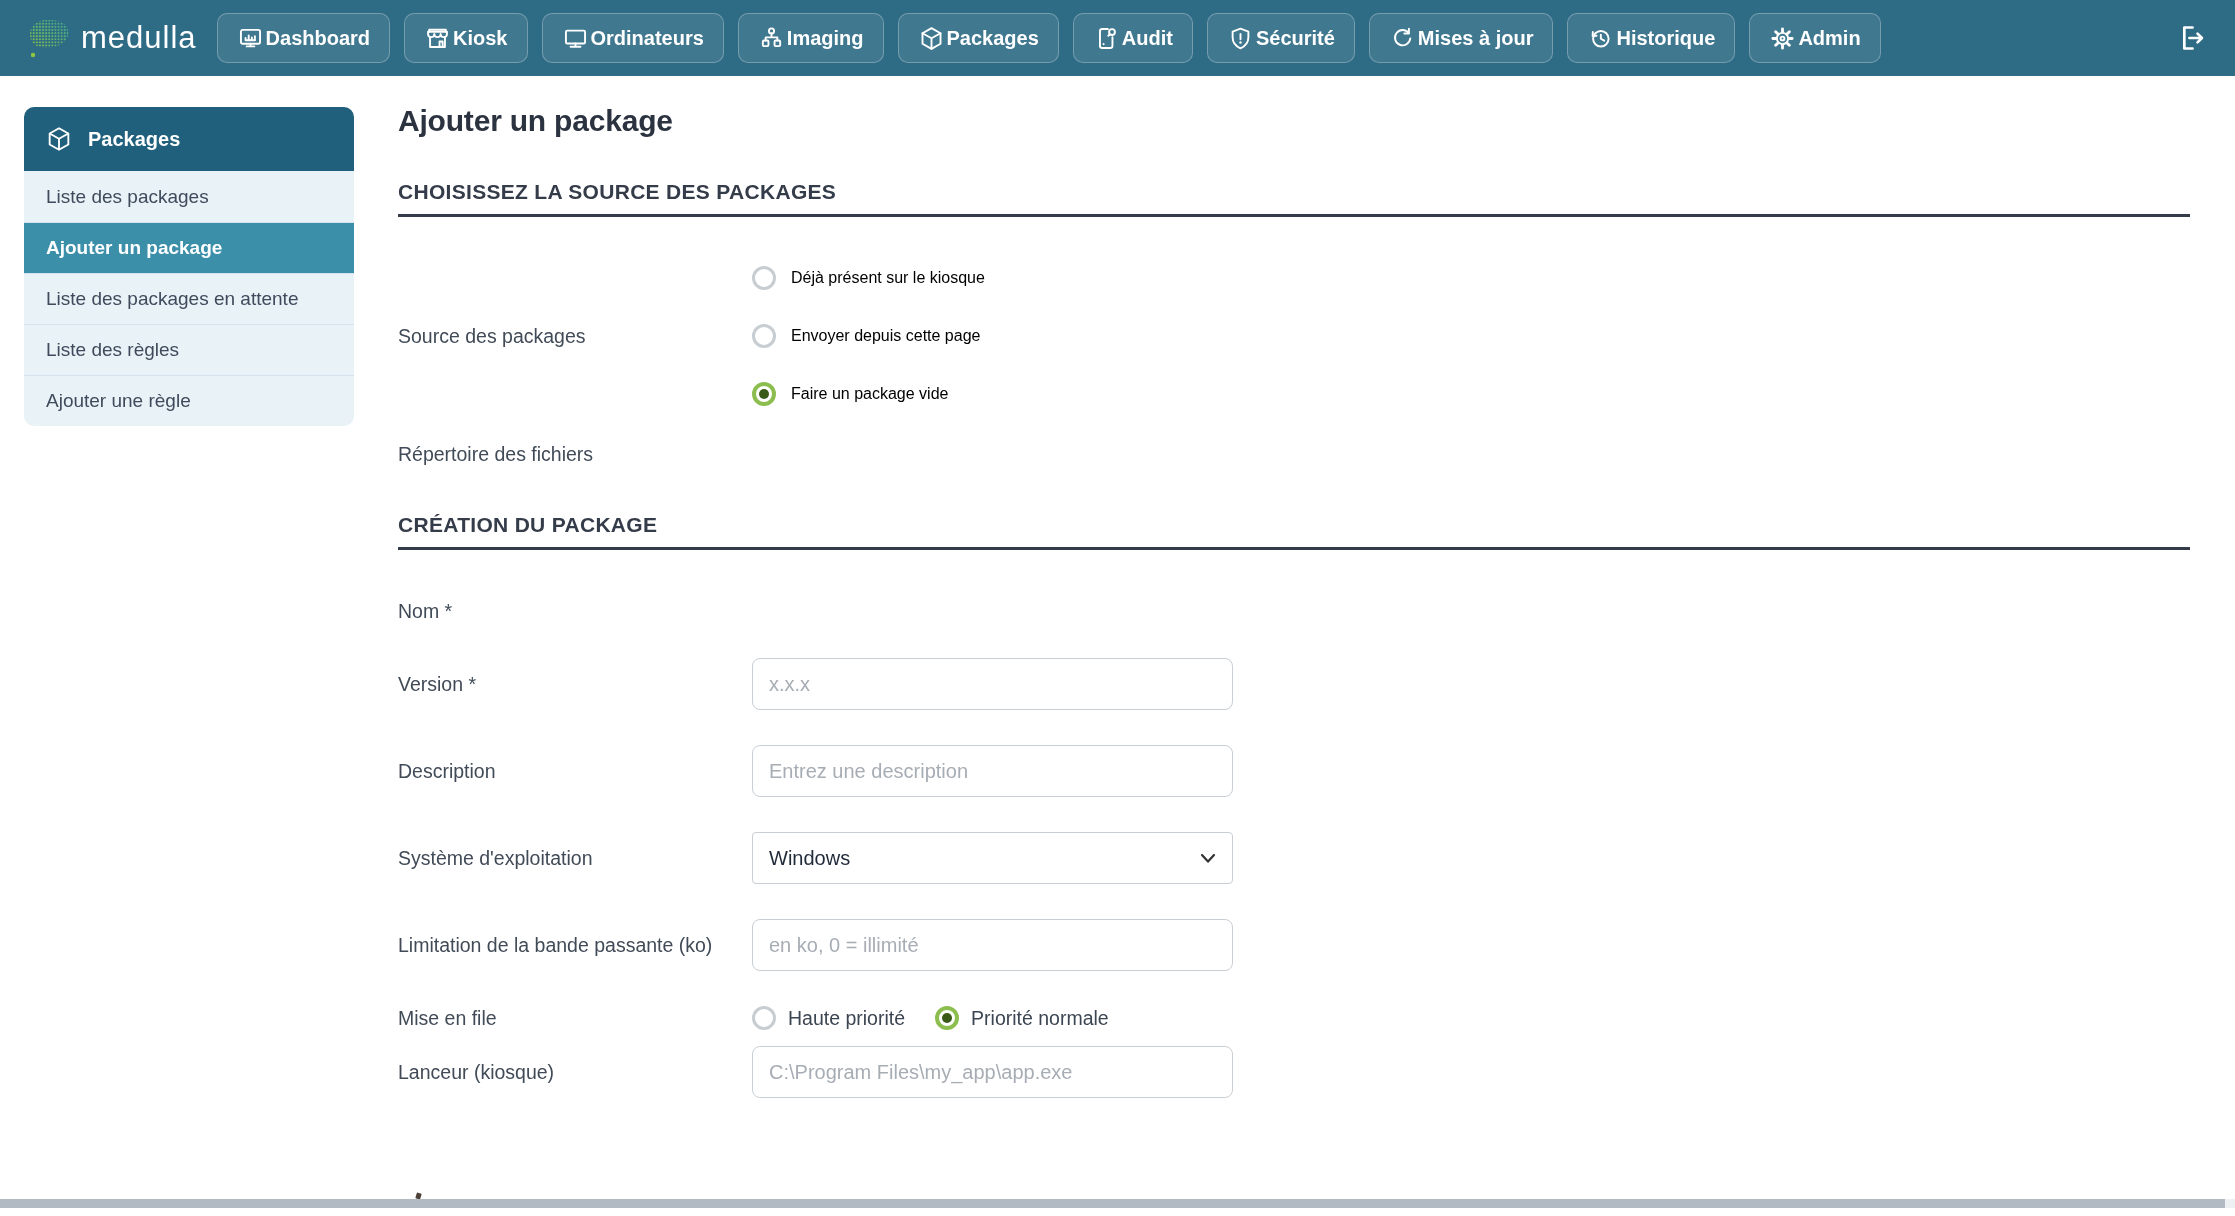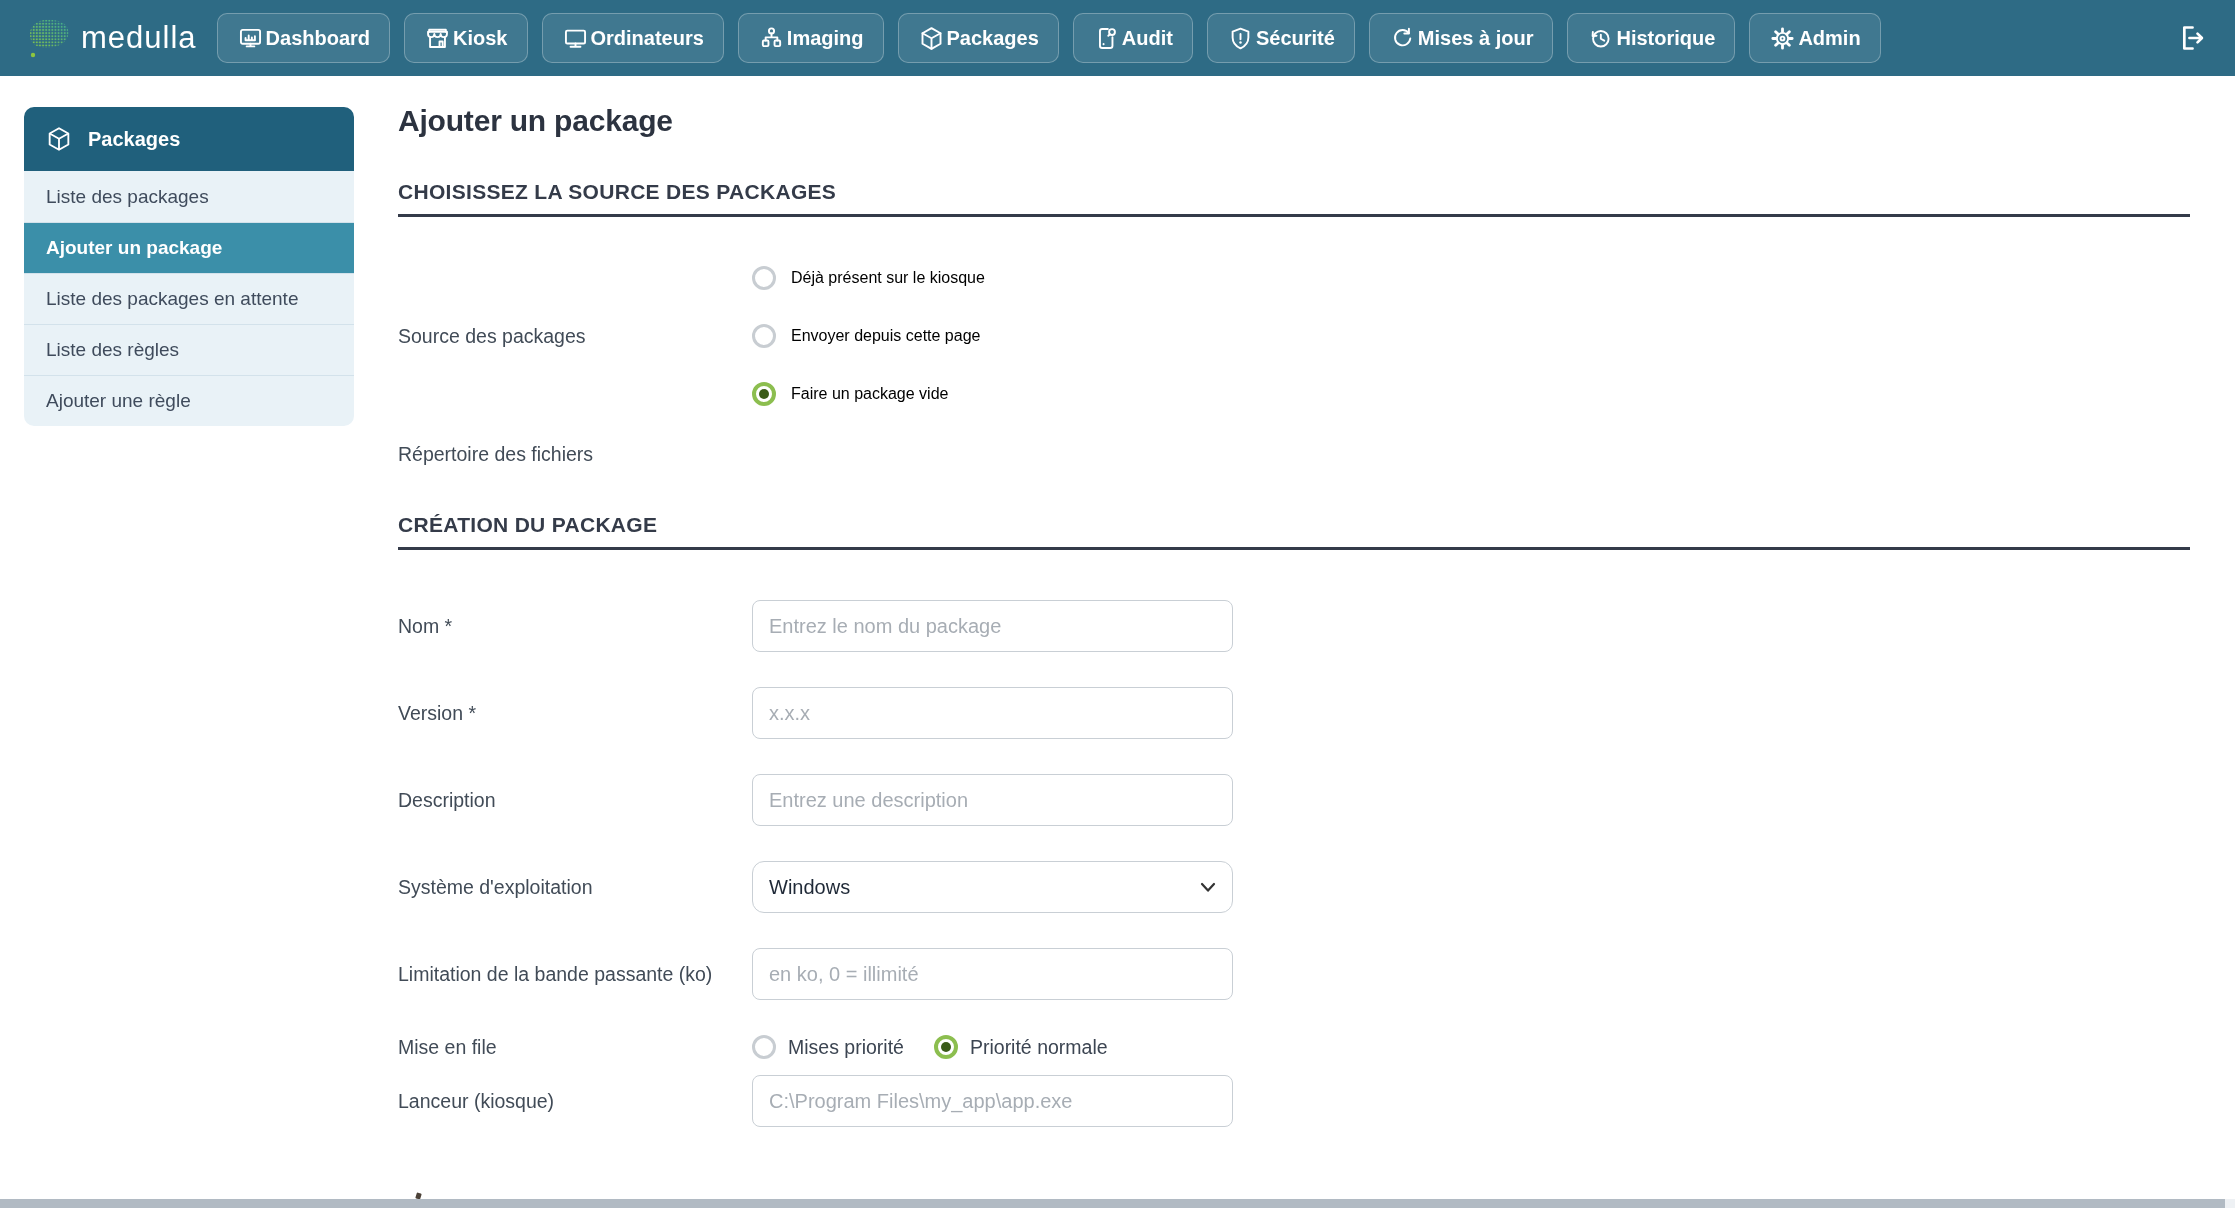--- a/index.html
+++ b/index.html
@@ -263,7 +263,6 @@
   <div id="form-rows">
       <div class="form-row">
         <div class="field-label">Nom *</div>
-        <input class="text-input" type="text" placeholder="Entrez le nom du package" style="">
       </div>
       <div class="form-row">
         <div class="field-label">Version *</div>

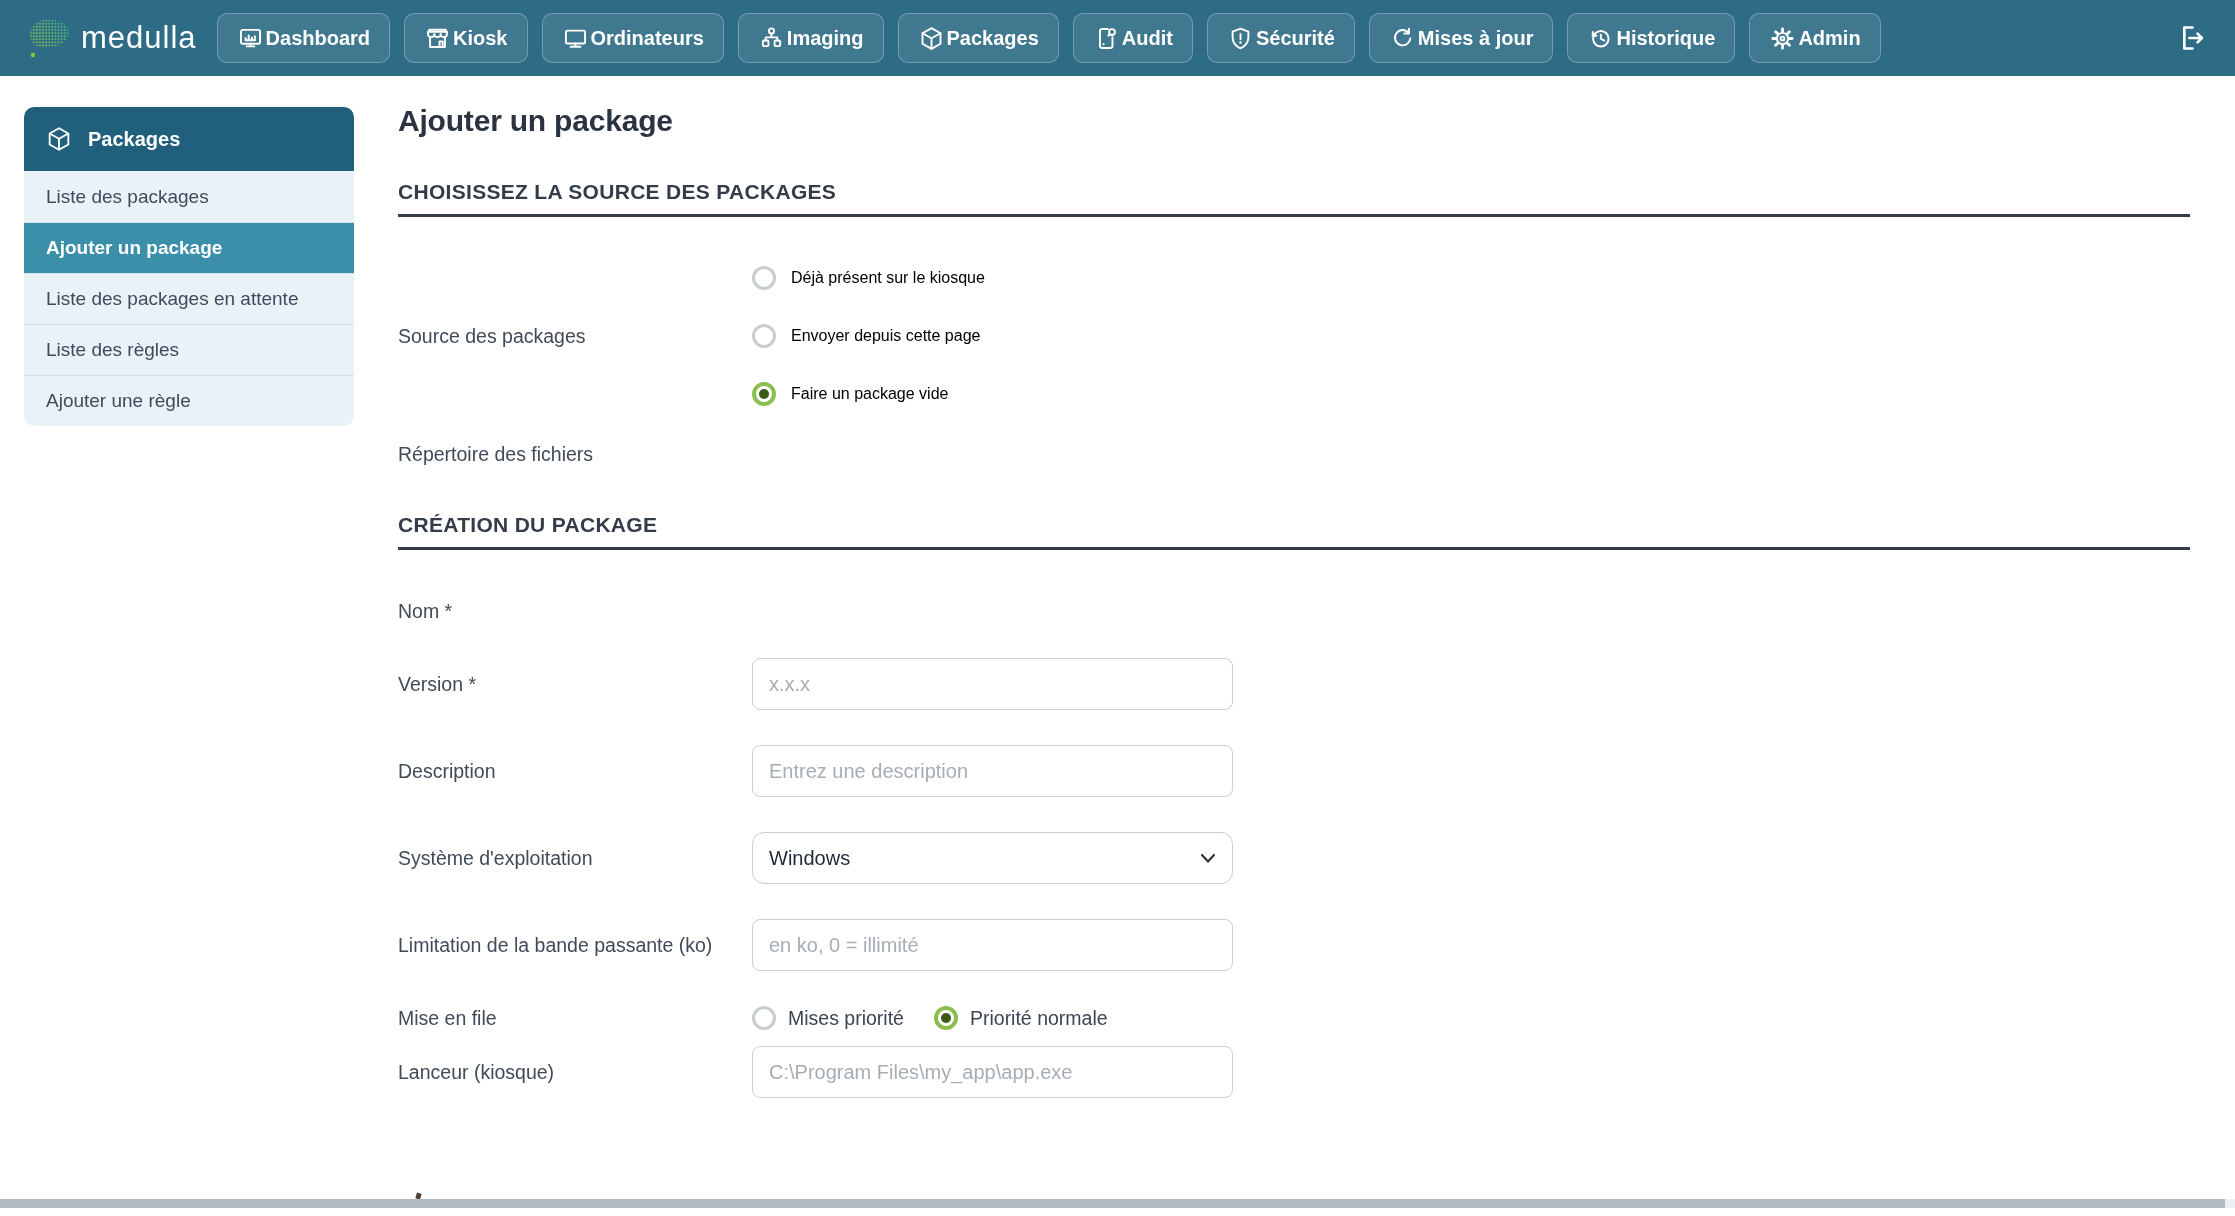--- a/index.html
+++ b/index.html
@@ -52,7 +52,7 @@
                 padding:0 16px; font-size:20px; color:#333; background:#fff; outline:none;
                 font-family:"Liberation Sans", sans-serif; }
   .text-input::placeholder { color:#a7adb4; opacity:1; }
-  .select-box { width:481px; height:52px; border:1px solid #c9cfd5; border-radius:12px;
+  .select-box { width:481px; height:52px; border:1px solid #c9cfd5; border-radius:4px;
                 padding:8px 16px; display:flex; align-items:center;
                 justify-content:space-between; font-size:20px; color:#1f2937;
                 background:#fff; cursor:pointer; }

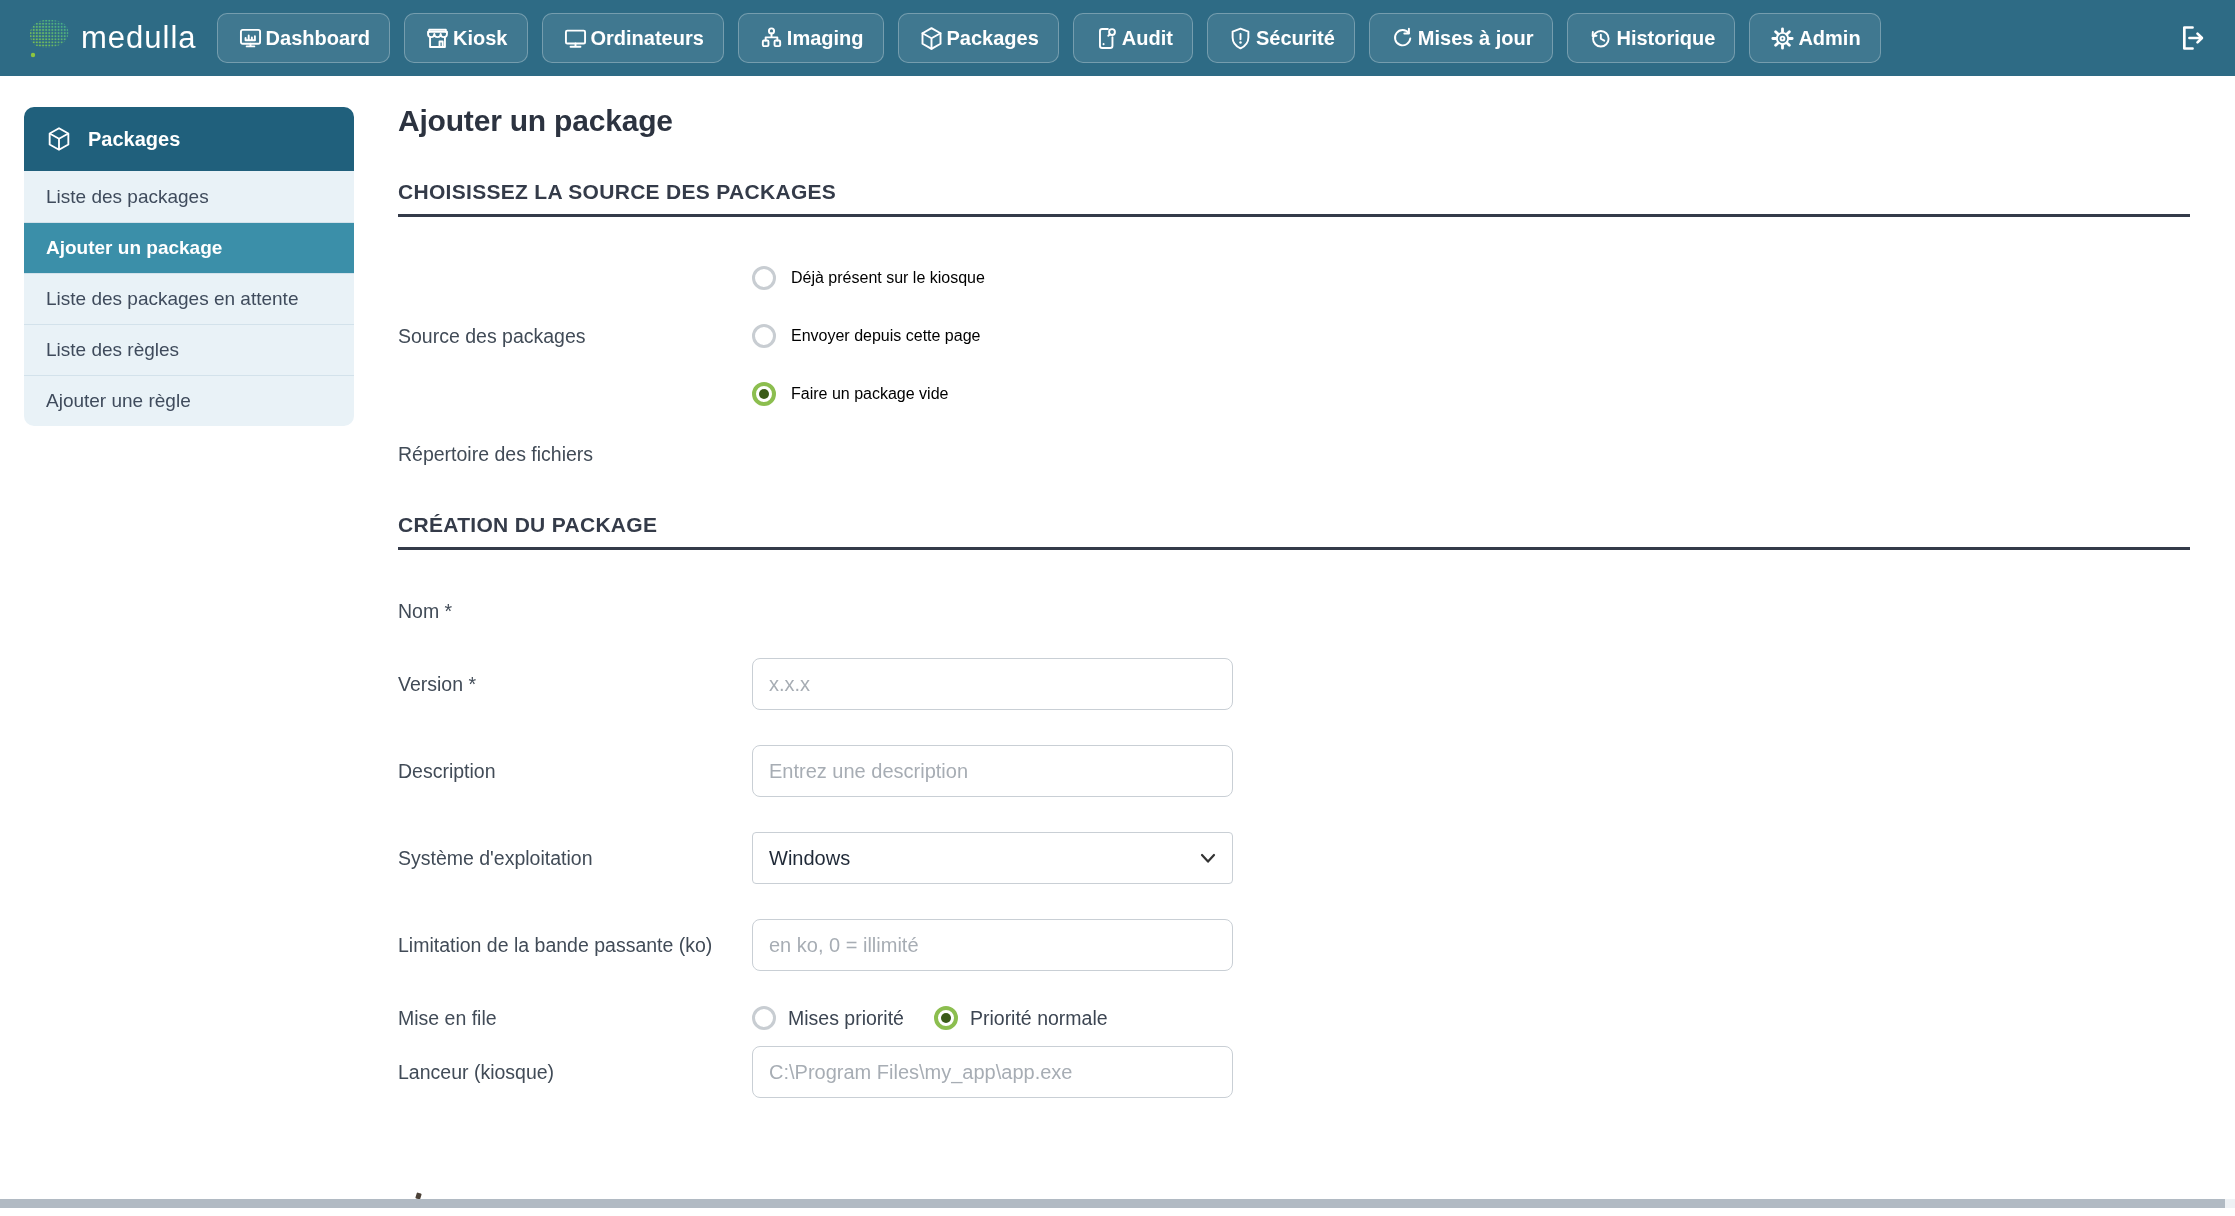--- a/index.html
+++ b/index.html
@@ -292,7 +292,7 @@
         <div class="radio-group">
           <div class="radio-option">
             <span class="radio"></span>
-            <span>Mises priorité</span>
+            <span>Haute priorité</span>
           </div>
           <div class="radio-option">
             <span class="radio checked"></span>

